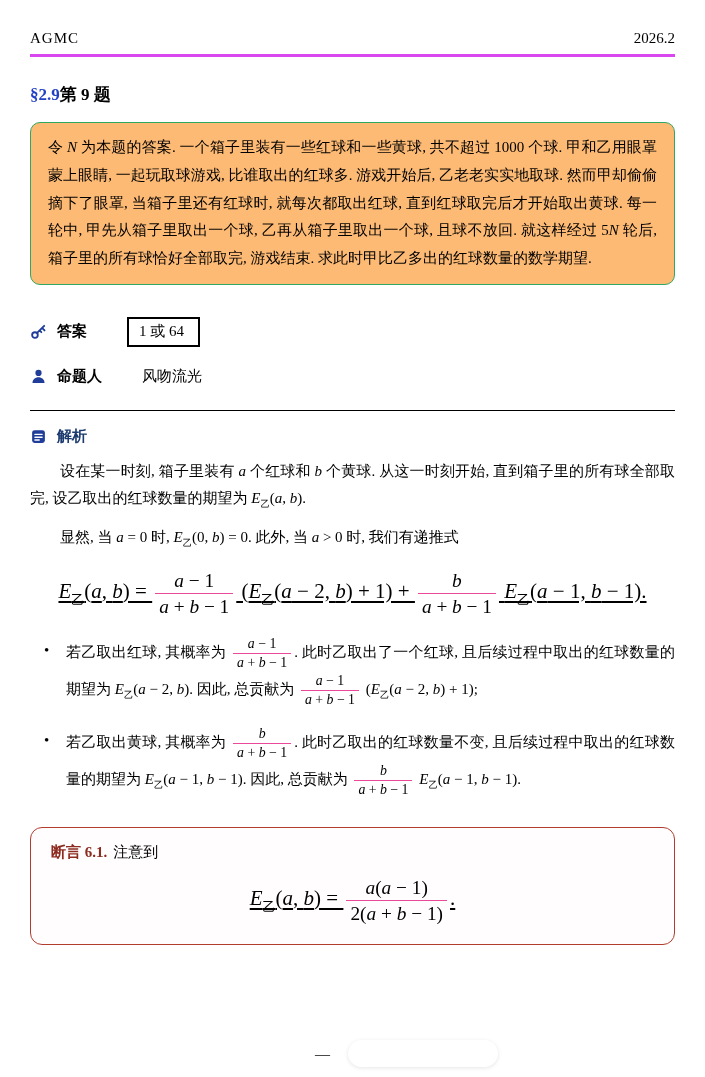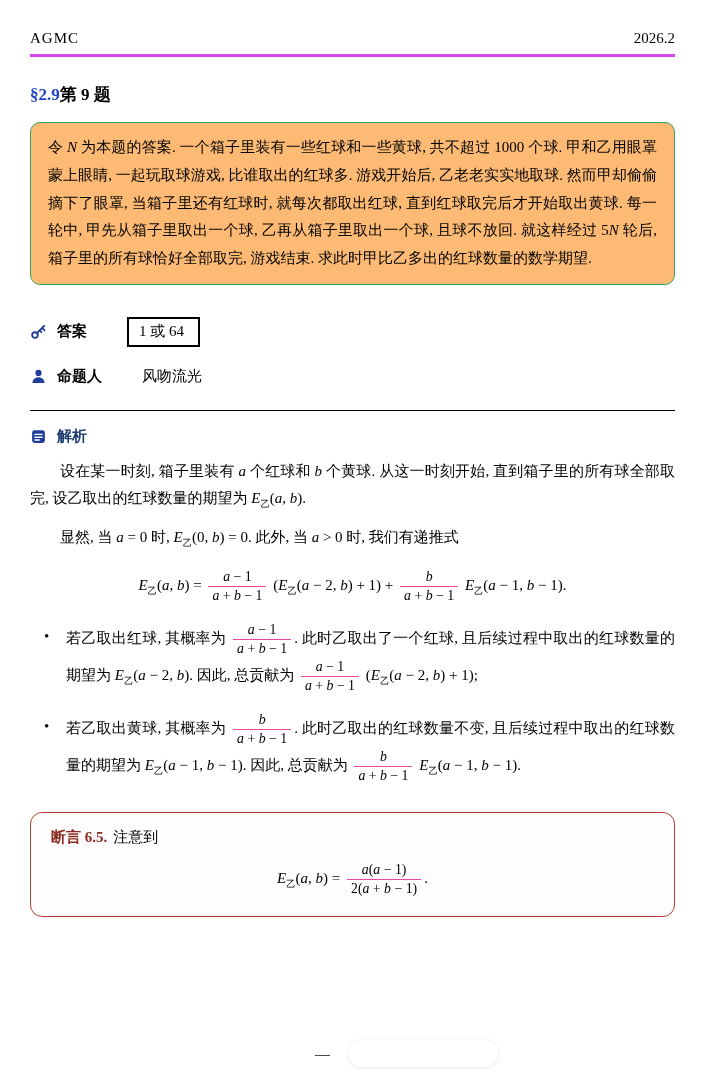--- a/index.html
+++ b/index.html
@@ -51,7 +51,7 @@
   .para { margin:12px 0 0 0; line-height:1.8; text-align:justify; }
   .indent { text-indent:2em; }
 
-  .display-math { margin:16px 0 6px 0; text-align:center; font-size:15px; line-height:1.4; }
+  .display-math { margin:16px 0 6px 0; text-align:center; font-size:21px; line-height:1.4;text-decoration:underline; }
 
   
   .frac { display:inline-block; text-align:center; vertical-align:middle; margin:0 3px; }

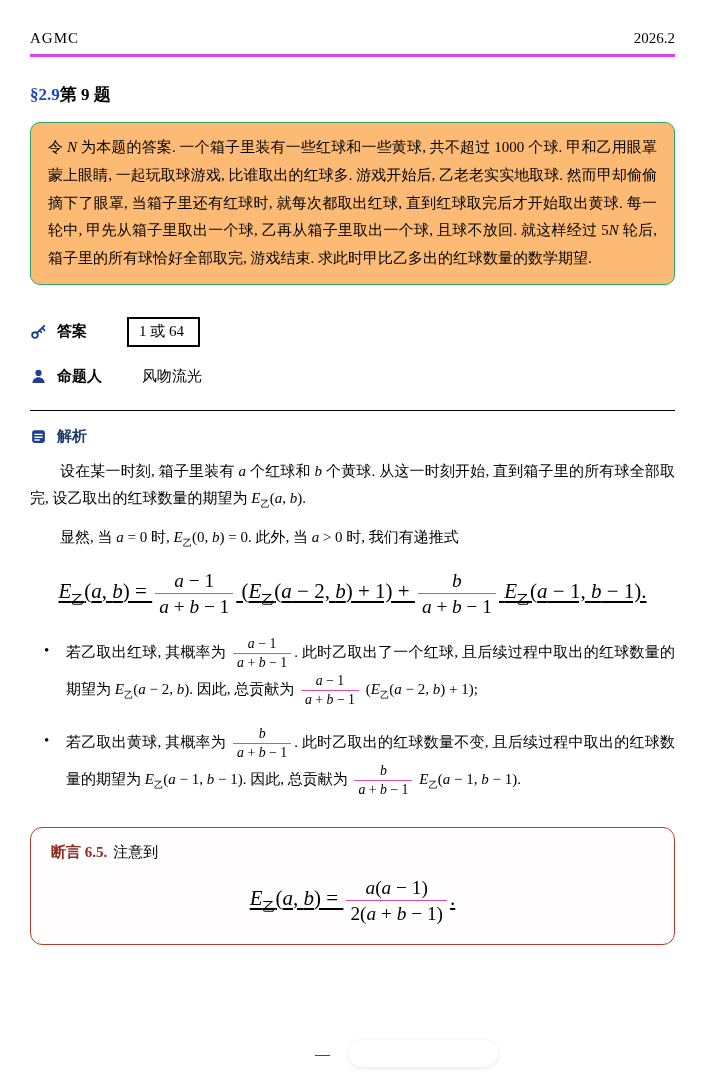--- a/index.html
+++ b/index.html
@@ -154,7 +154,7 @@
 
   <div class="claim-box">
     <p class="claim-head">
-      <span class="claim-label">断言 6.5.</span><span>注意到</span>
+      <span class="claim-label">断言 6.1.</span><span>注意到</span>
     </p>
     <div class="display-math"><i>E</i><sub>乙</sub>(<i>a</i>, <i>b</i>) = <span class="frac"><span class="fnum"><i>a</i>(<i>a</i> − 1)</span><span class="fden">2(<i>a</i> + <i>b</i> − 1)</span></span>.</div>
   </div>

